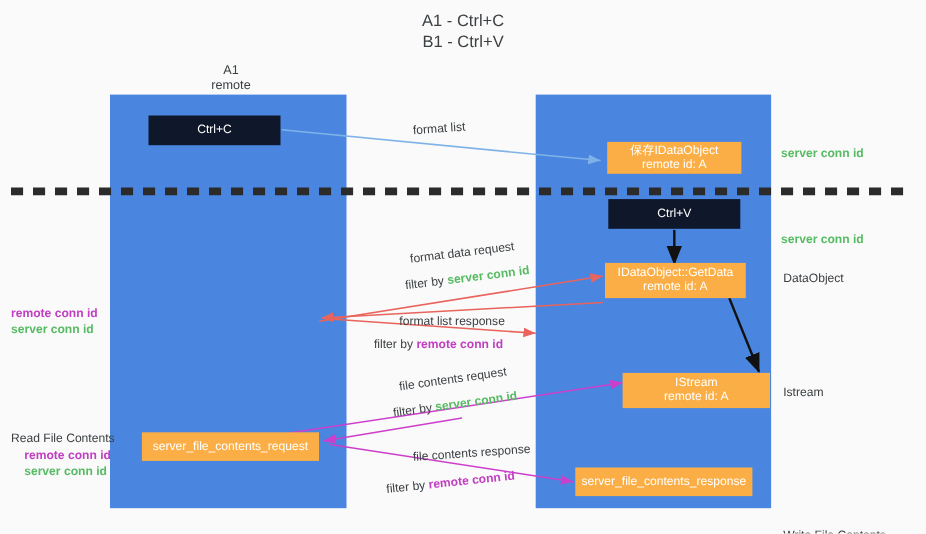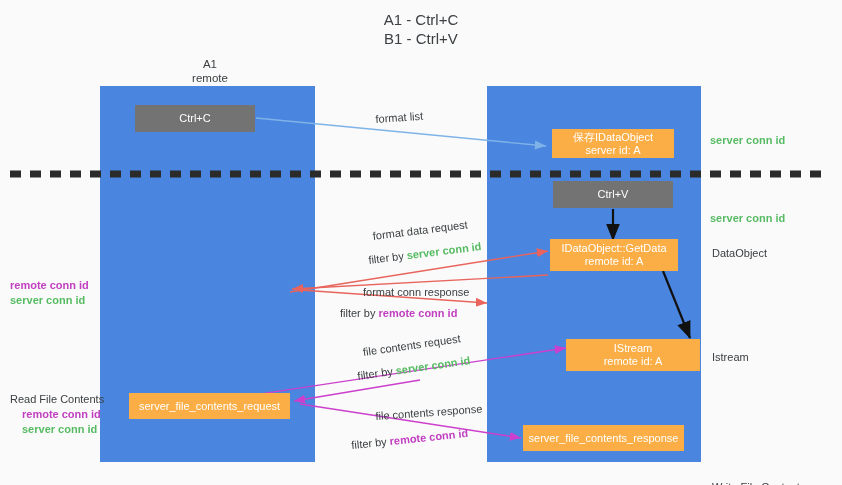--- a/index.html
+++ b/index.html
@@ -32,7 +32,7 @@
     text-align:center;color:#ffffff;font-size:11px;line-height:13px;
     white-space:pre-line;padding:2px 4px;
   }
-  .node.green{background:#737373;}
+  .node.green{background:#0f172a;}
   .node.orange{background:#fbae45;}
 
   .lbl{

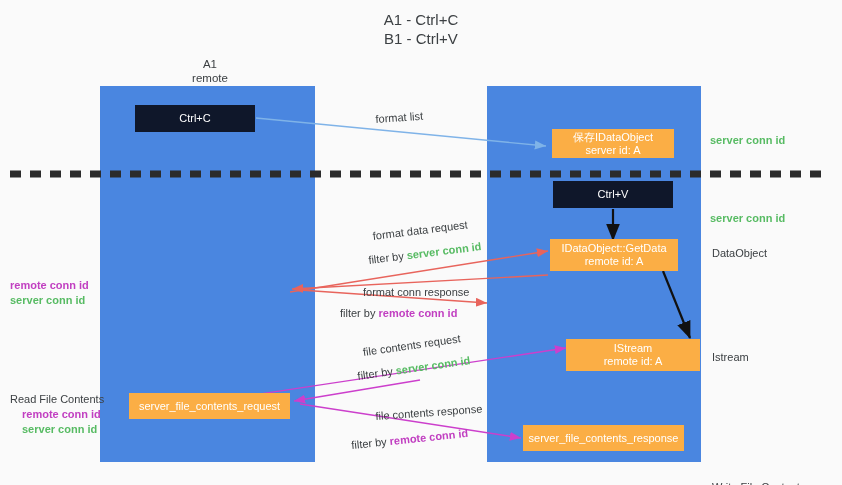--- a/index.html
+++ b/index.html
@@ -108,7 +108,7 @@
   <div class="node green" style="left:135px;top:105px;width:120px;height:27px;">Ctrl+C</div>
 
   <div class="node orange" style="left:552px;top:129px;width:122px;height:29px;">保存IDataObject
-server id: A</div>
+remote id: A</div>
 
   <div class="node green" style="left:553px;top:181px;width:120px;height:27px;">Ctrl+V</div>
 

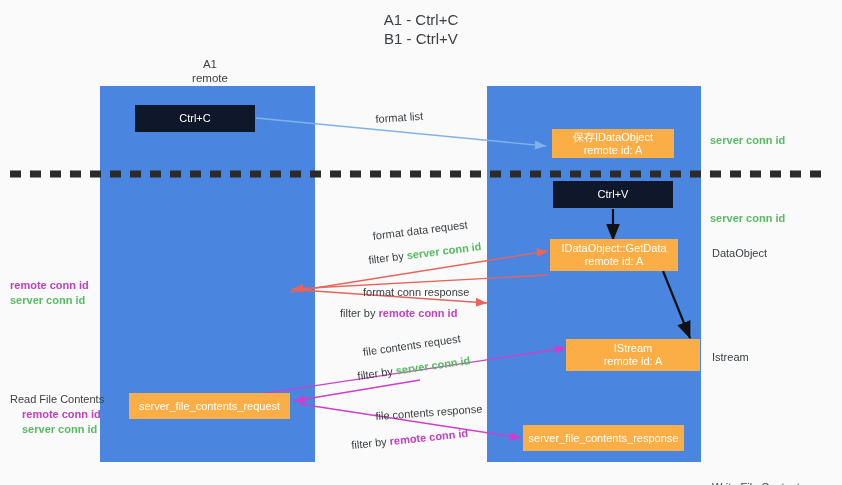--- a/index.html
+++ b/index.html
@@ -133,7 +133,7 @@
     <span class="g">server conn id</span>
   </div>
 
-  <div class="lbl" style="left:363px;top:285px;">format conn response</div>
+  <div class="lbl" style="left:363px;top:285px;">format list response</div>
 
   <div class="filter" style="left:340px;top:306px;">
     <span>filter by</span>

